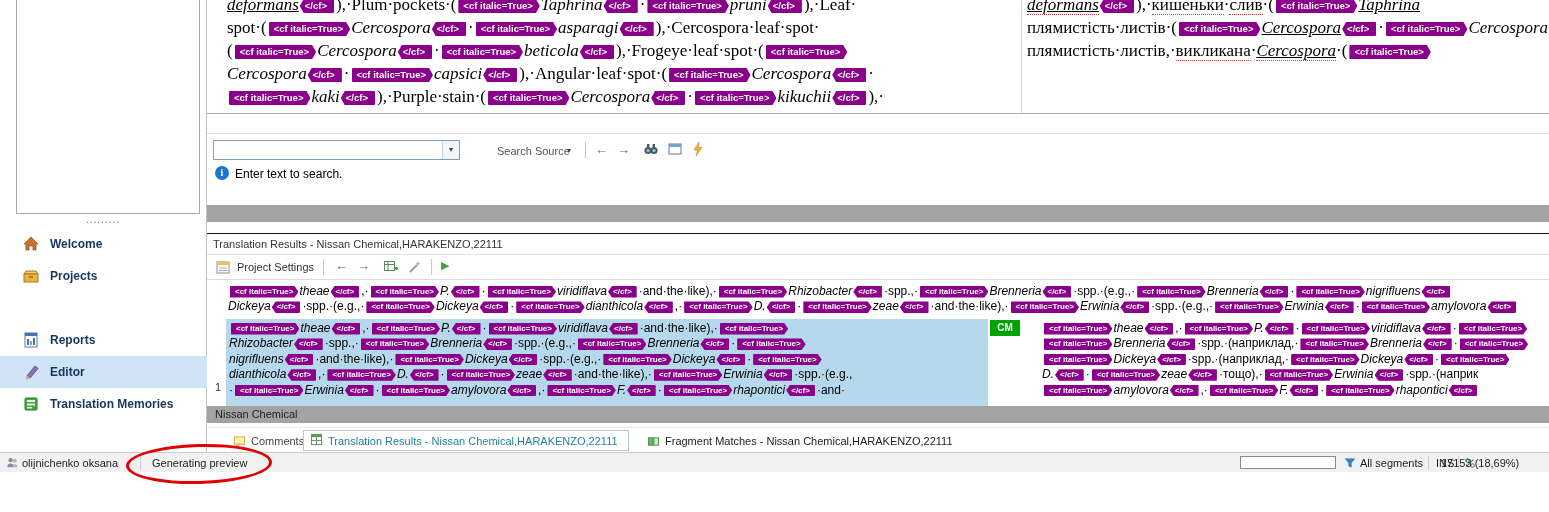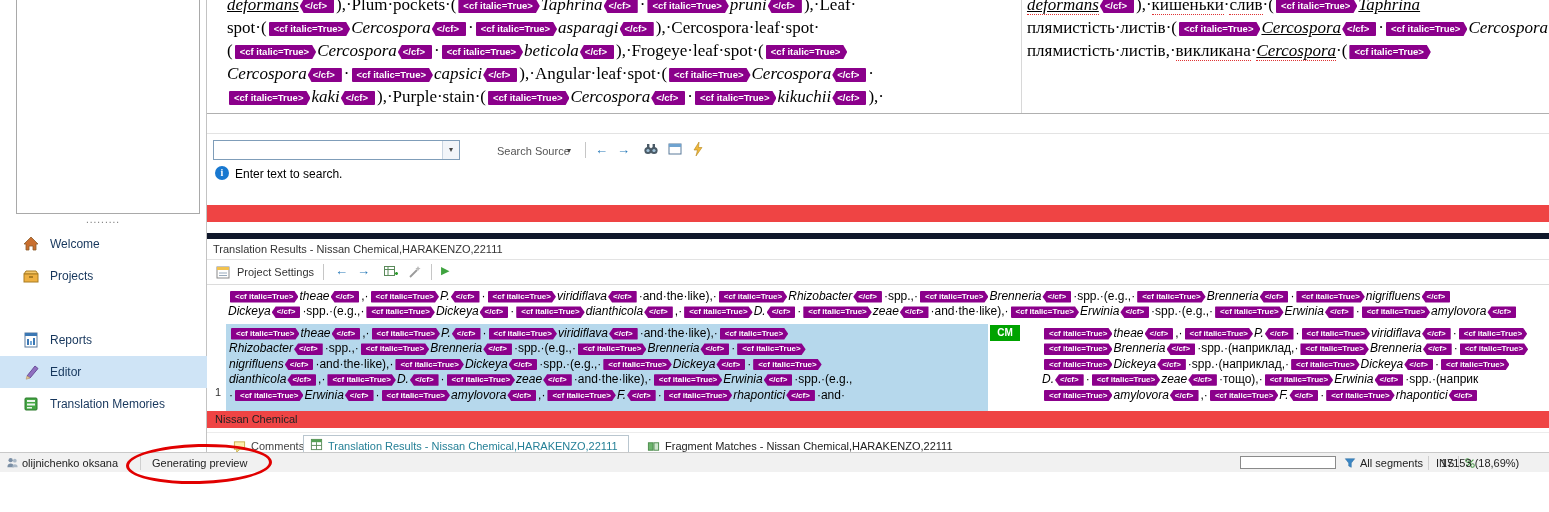--- a/index.html
+++ b/index.html
@@ -24,7 +24,7 @@
   .grip{position:absolute;left:0;top:214px;width:100%;text-align:center;color:#777;font-size:10px;letter-spacing:1px}
   .nav-item{position:absolute;left:0;width:207px;height:32px;cursor:default}
   .nav-item .ic{position:absolute;left:22px;top:7px;width:18px;height:18px}
-  .nav-item .lb{position:absolute;left:50px;top:0;line-height:32px;font-size:12px;font-weight:normal;color:#16365c}
+  .nav-item .lb{position:absolute;left:50px;top:0;line-height:32px;font-size:12px;font-weight:bold;color:#16365c}
   .nav-sel{background:#cfe4f6}
 
   

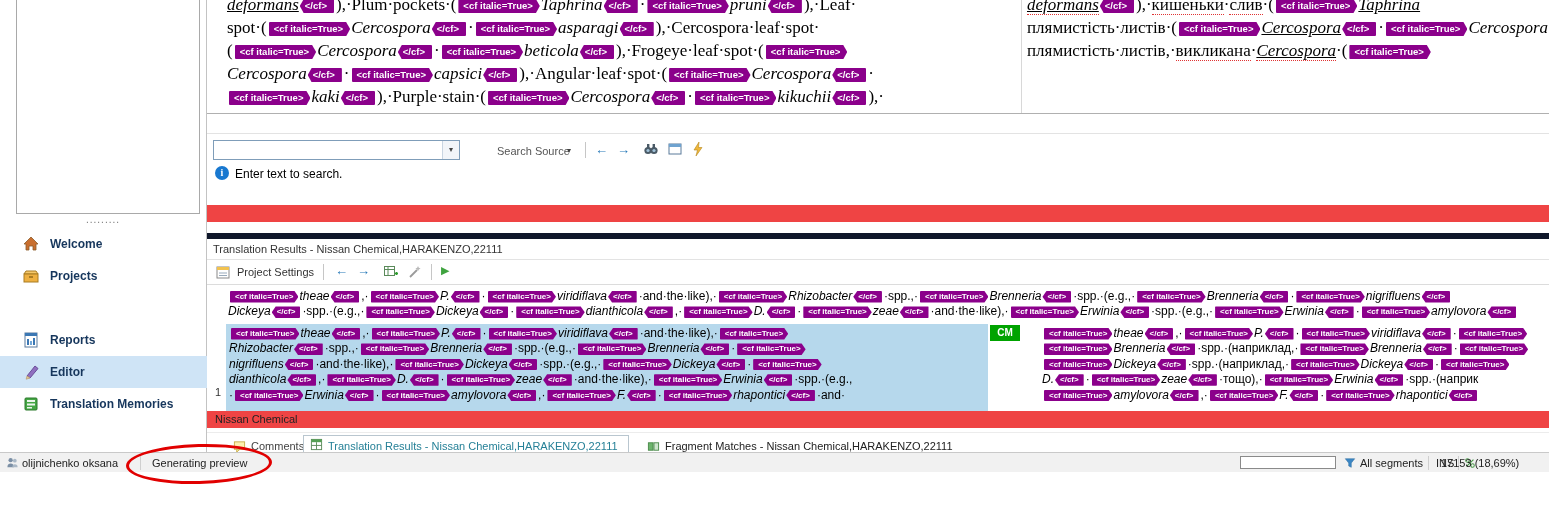--- a/index.html
+++ b/index.html
@@ -53,7 +53,7 @@
   .ybar span{margin-left:8px}
 
   
-  .trp{position:absolute;left:207px;top:233px;width:1342px;height:211px;background:#fff;border-top:6px solid #0f172a}
+  .trp{position:absolute;left:207px;top:233px;width:1342px;height:211px;background:#fff;border-top:1px solid #0f172a}
   .res{font-size:12px;color:#000}
   .res .tline{line-height:15.4px;height:15.4px}
   .res .tag{font-size:8px;padding:1px 5px;vertical-align:1px}

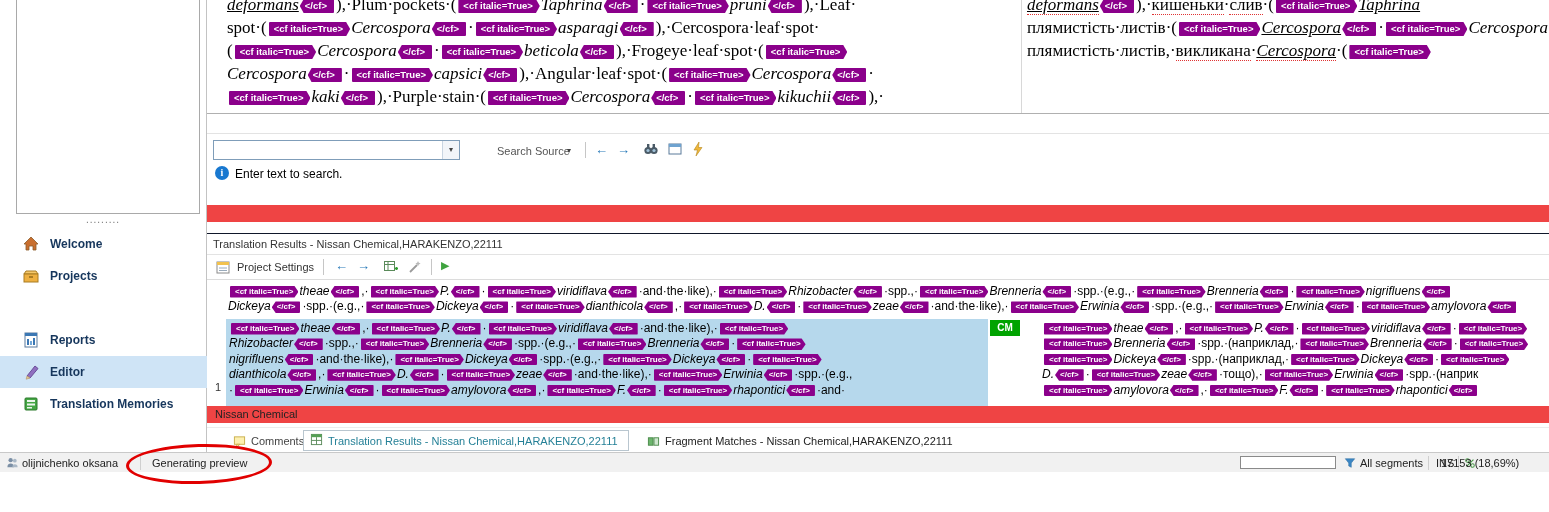--- a/index.html
+++ b/index.html
@@ -49,7 +49,7 @@
            font-size:10px;font-weight:bold;text-align:center;line-height:14px;font-family:"Liberation Serif",serif}
 
   
-  .ybar{position:absolute;left:207px;width:1342px;height:17px;background:#ef4444;font-size:11px;line-height:17px;color:#222}
+  .ybar{position:absolute;left:207px;width:1342px;height:17px;background:#a3a3a3;font-size:11px;line-height:17px;color:#222}
   .ybar span{margin-left:8px}
 
   

